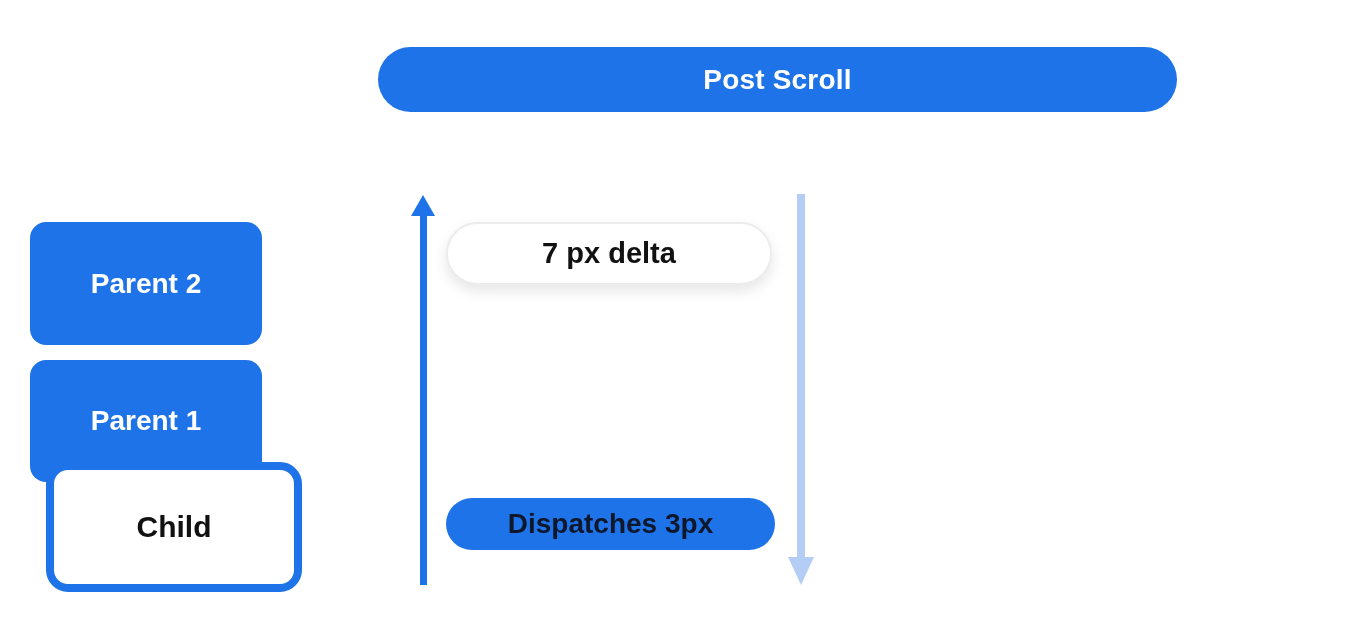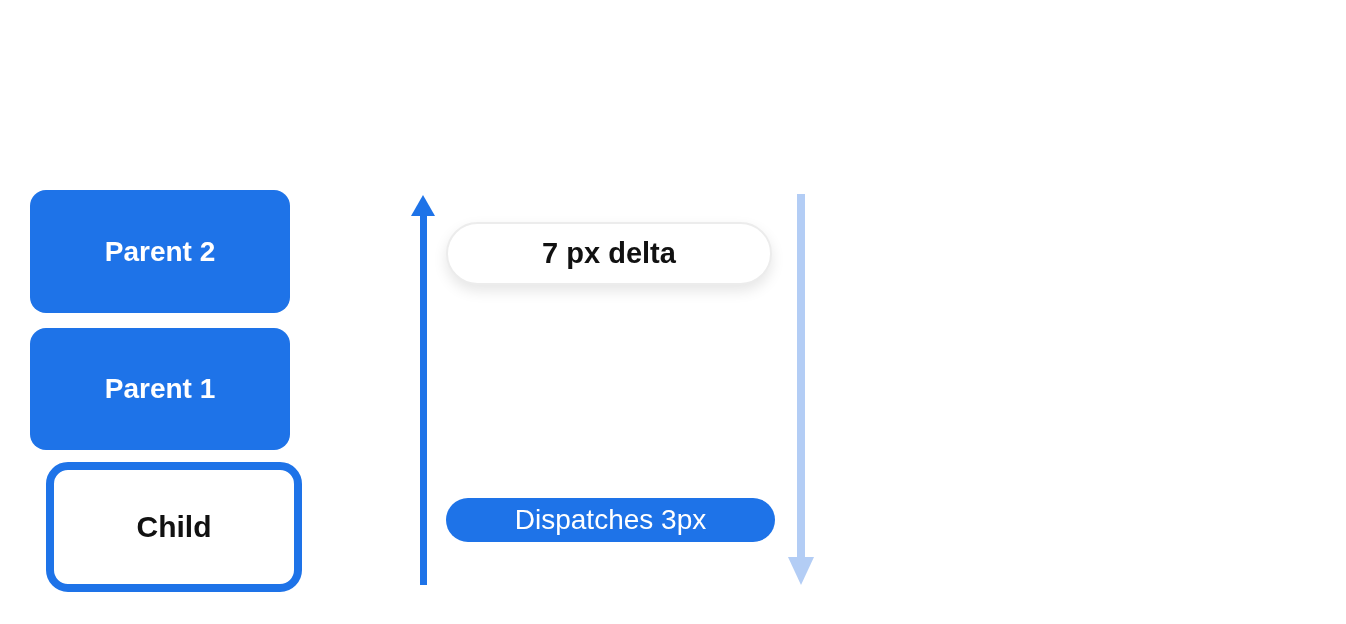--- a/index.html
+++ b/index.html
@@ -118,6 +118,7 @@
 
 <div class="canvas">
 
+  <div class="pill banner">Post Scroll</div>
 
   <div class="box parent-box parent2">Parent 2</div>
 

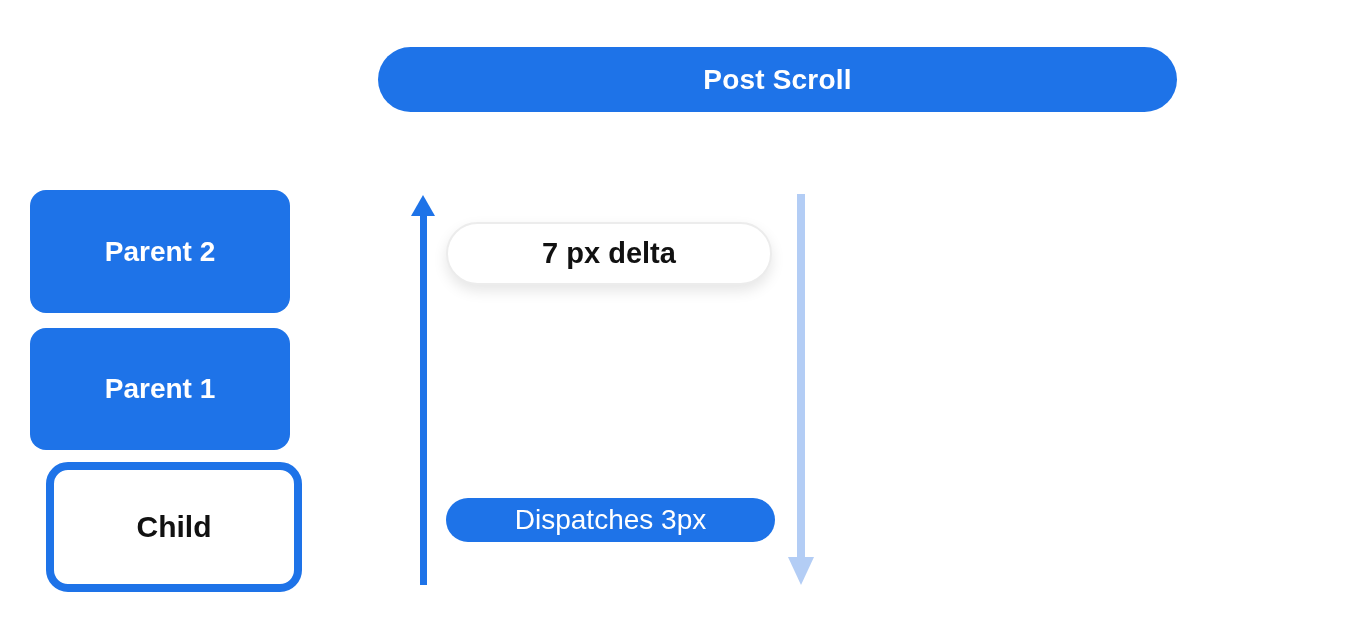--- a/index.html
+++ b/index.html
@@ -44,12 +44,13 @@
   
   .parent-box {
     left: 30px;
-    width: 260px;
+    width: 232px;
     background: var(--primary-blue);
     border-radius: 16px;
     color: #ffffff;
     font-size: 28px;
     font-weight: 700;
+    margin-top: 32px;
   }
   .parent2 { top: 190px; height: 123px; }
   .parent1 { top: 328px; height: 122px; text-align: center; }

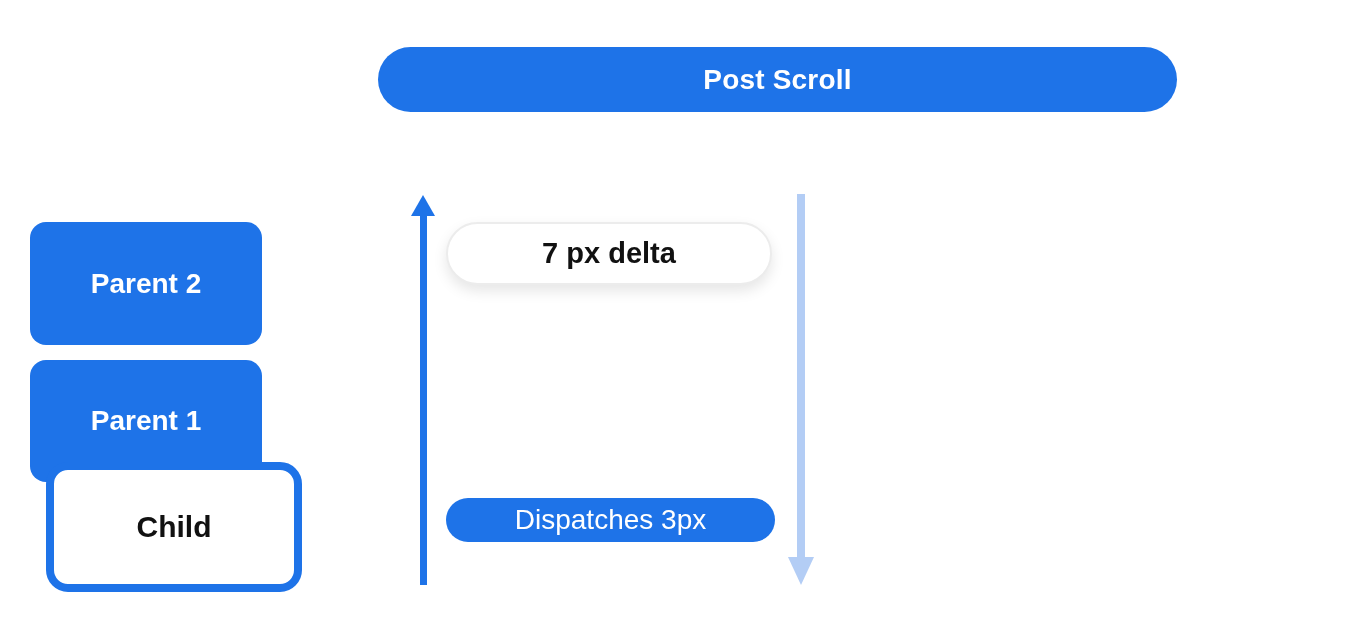--- a/index.html
+++ b/index.html
@@ -106,12 +106,12 @@
   }
   .dispatch-pill {
     left: 446px; top: 498px;
-    width: 329px; height: 44px;
+    width: 329px; height: 52px;
     background: var(--primary-blue);
     border-radius: 31px;
-    color: #ffffff;
+    color: #0f172a;
     font-size: 28px;
-    font-weight: 400;
+    font-weight: 700;
   }
 </style>
 </head>

